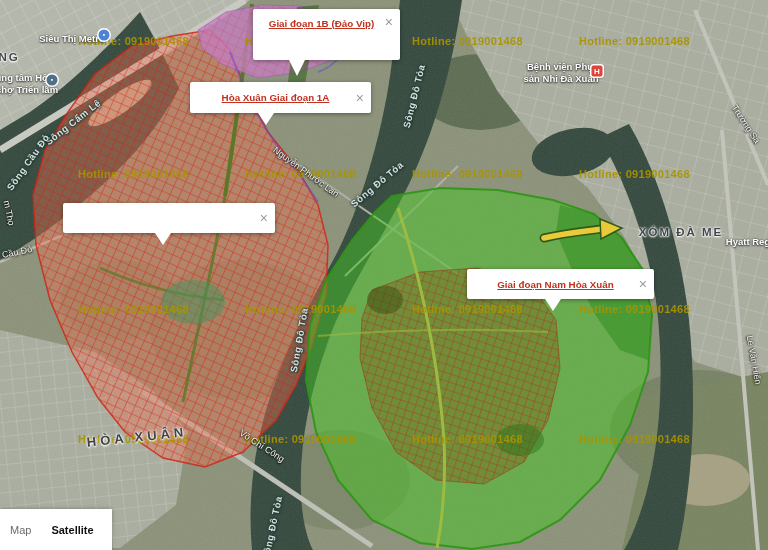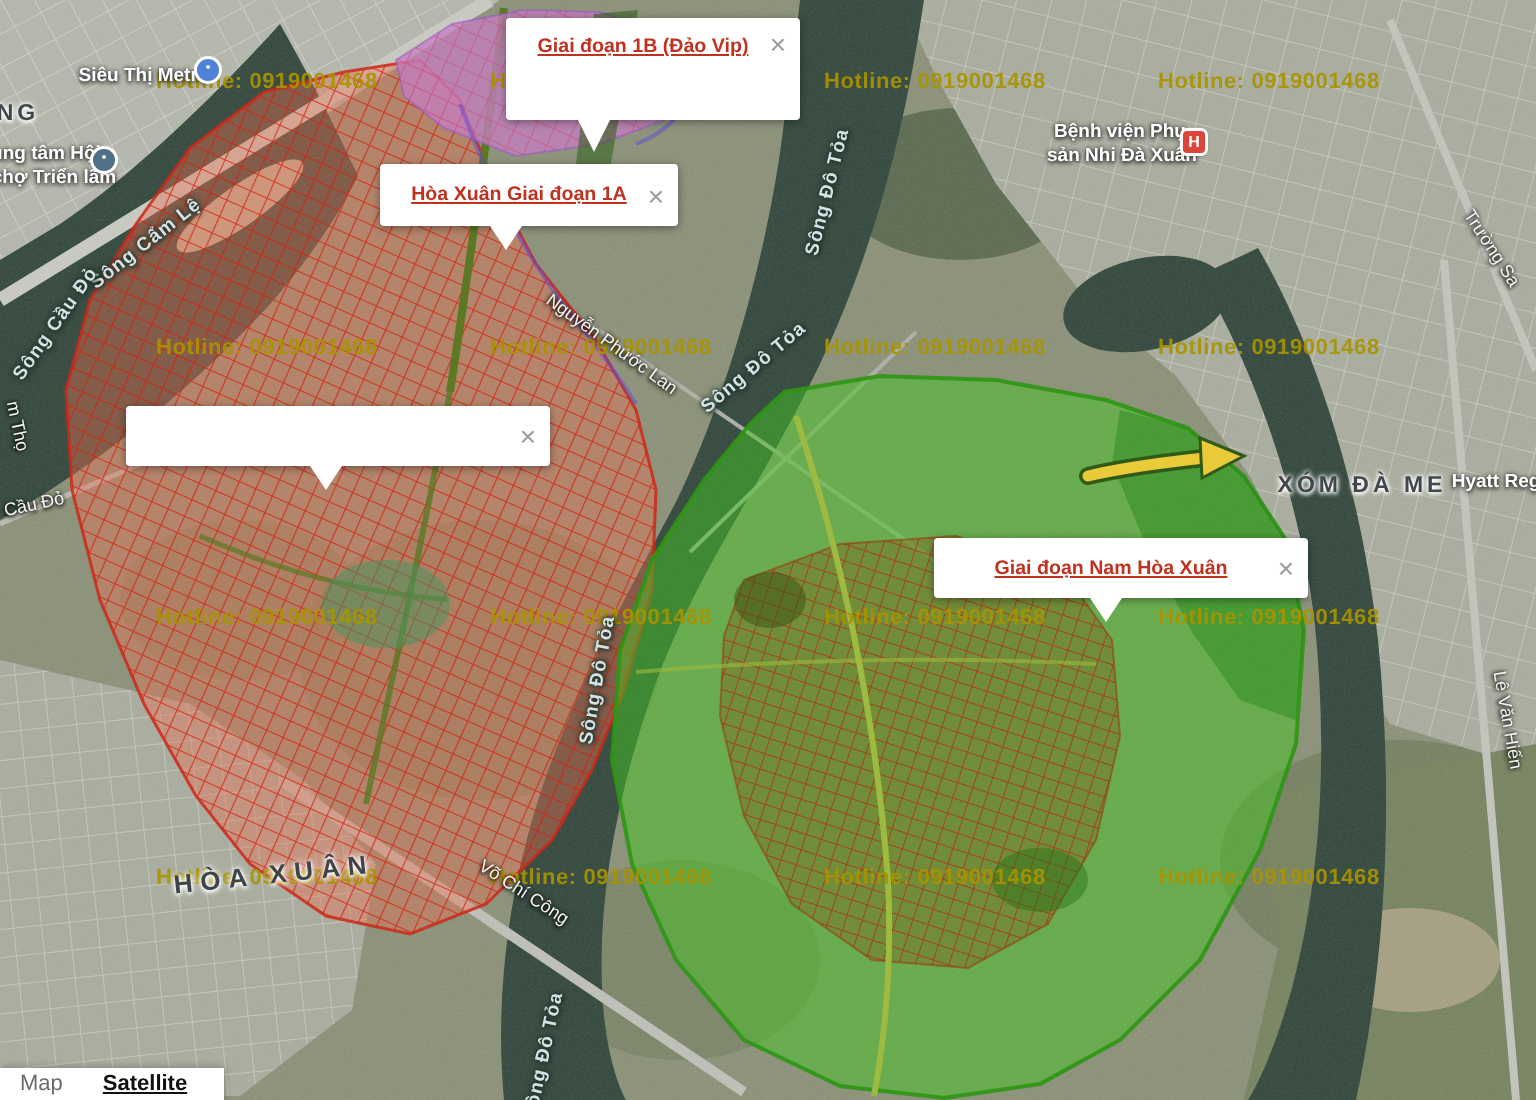--- a/index.html
+++ b/index.html
@@ -217,7 +217,7 @@
         <span class="iw-close">×</span>
         <span class="iw-tail" style="left: 30%; border-top-width: 16px; bottom: -16px;"></span>
       </div>
-      <div class="iw" style="left: 190px; top: 82px; width: 149px; height: 31px;">
+      <div class="iw" style="left: 190px; top: 82px; width: 181px; height: 31px;">
         <span class="iw-link" style="color: rgb(192, 49, 31);">Hòa Xuân Giai đoạn 1A</span>
         <span class="iw-close">×</span>
         <span class="iw-tail" style="left: 42%; border-top-width: 12px; bottom: -12px;"></span>

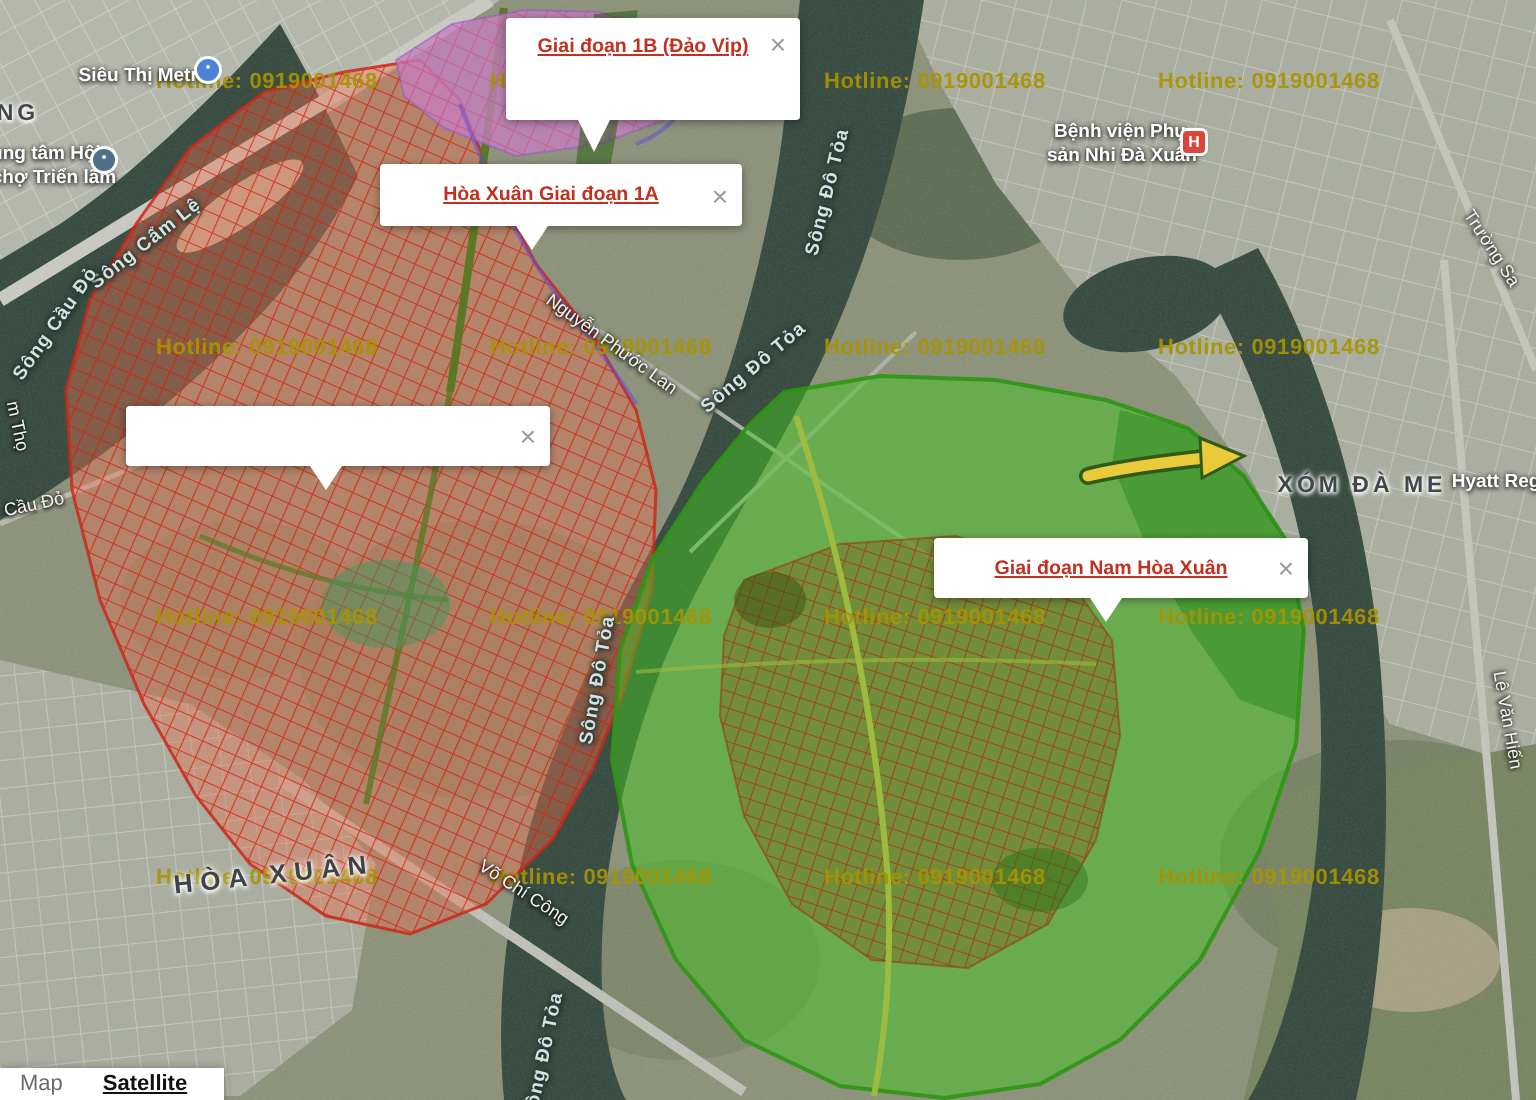--- a/index.html
+++ b/index.html
@@ -196,7 +196,7 @@
       <div class="mlabel road" style="left: 306px; top: 172px; transform: translate(-50%, -50%) rotate(36deg);">Nguyễn Phước Lan</div>
       <div class="mlabel locality-lg" style="left: 137px; top: 437px; transform: translate(-50%, -50%) rotate(-6deg);">HÒA XUÂN</div>
       <div class="mlabel road" style="left: 262px; top: 446px; transform: translate(-50%, -50%) rotate(33deg);">Võ Chí Công</div>
-      <div class="mlabel locality" style="left: 681px; top: 243px; transform: translate(-50%, -50%) rotate(0deg);">XÓM ĐÀ ME</div>
+      <div class="mlabel locality" style="left: 681px; top: 232px; transform: translate(-50%, -50%) rotate(0deg);">XÓM ĐÀ ME</div>
       <div class="mlabel place" style="left: 748px; top: 241px; transform: translate(-50%, -50%) rotate(0deg);">Hyatt Reg</div>
       <div class="mlabel place" style="left: 793px; top: 251px; transform: translate(-50%, -50%) rotate(0deg);">Re</div>
       <div class="mlabel place" style="left: 560px; top: 66px; transform: translate(-50%, -50%) rotate(0deg);">Bệnh viện Phụ</div>

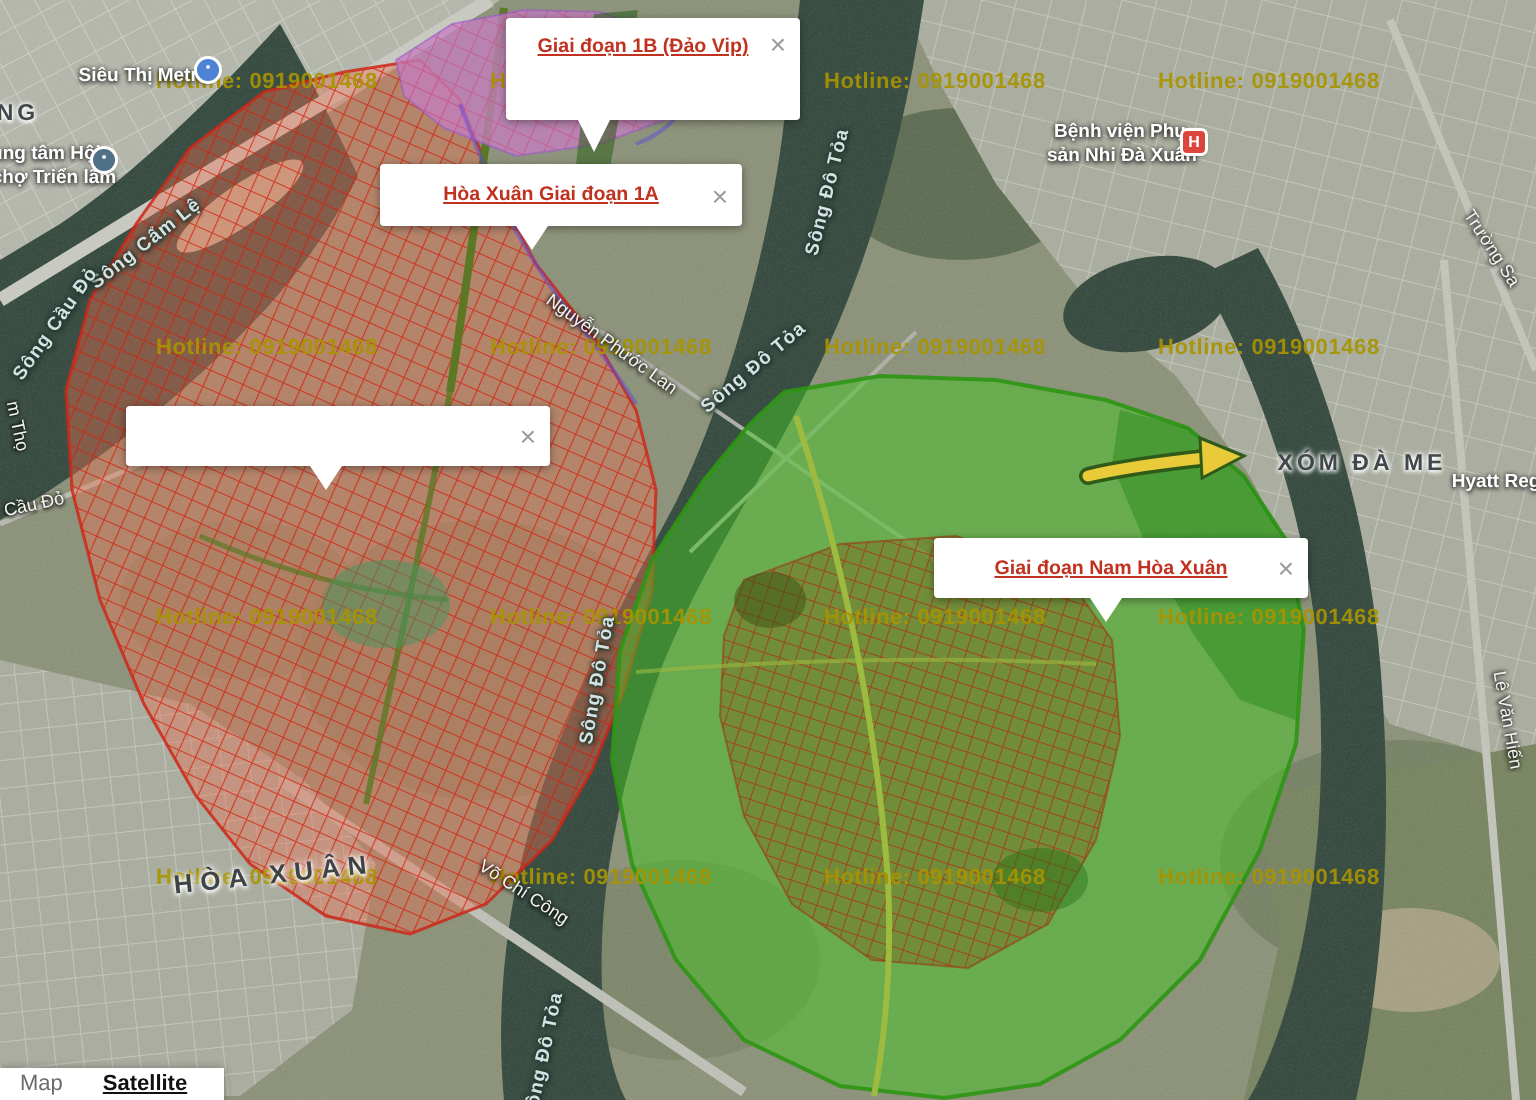--- a/index.html
+++ b/index.html
@@ -49,7 +49,7 @@
       border-left:8px solid transparent;border-right:8px solid transparent;
       border-top:12px solid #fff;transform:translateX(-50%);}
   
-  #maptype{position:absolute;left:0;bottom:0;z-index:6;width:112px;height:16px;
+  #maptype{position:absolute;left:0;bottom:0;z-index:6;width:112px;height:41px;
       background:#fff;display:flex;align-items:center;
       box-shadow:0 0 4px rgba(0,0,0,.3);}
   .mt-btn{font-size:11px;color:#6b6b6b;padding:0 10px;background:none;border:none;

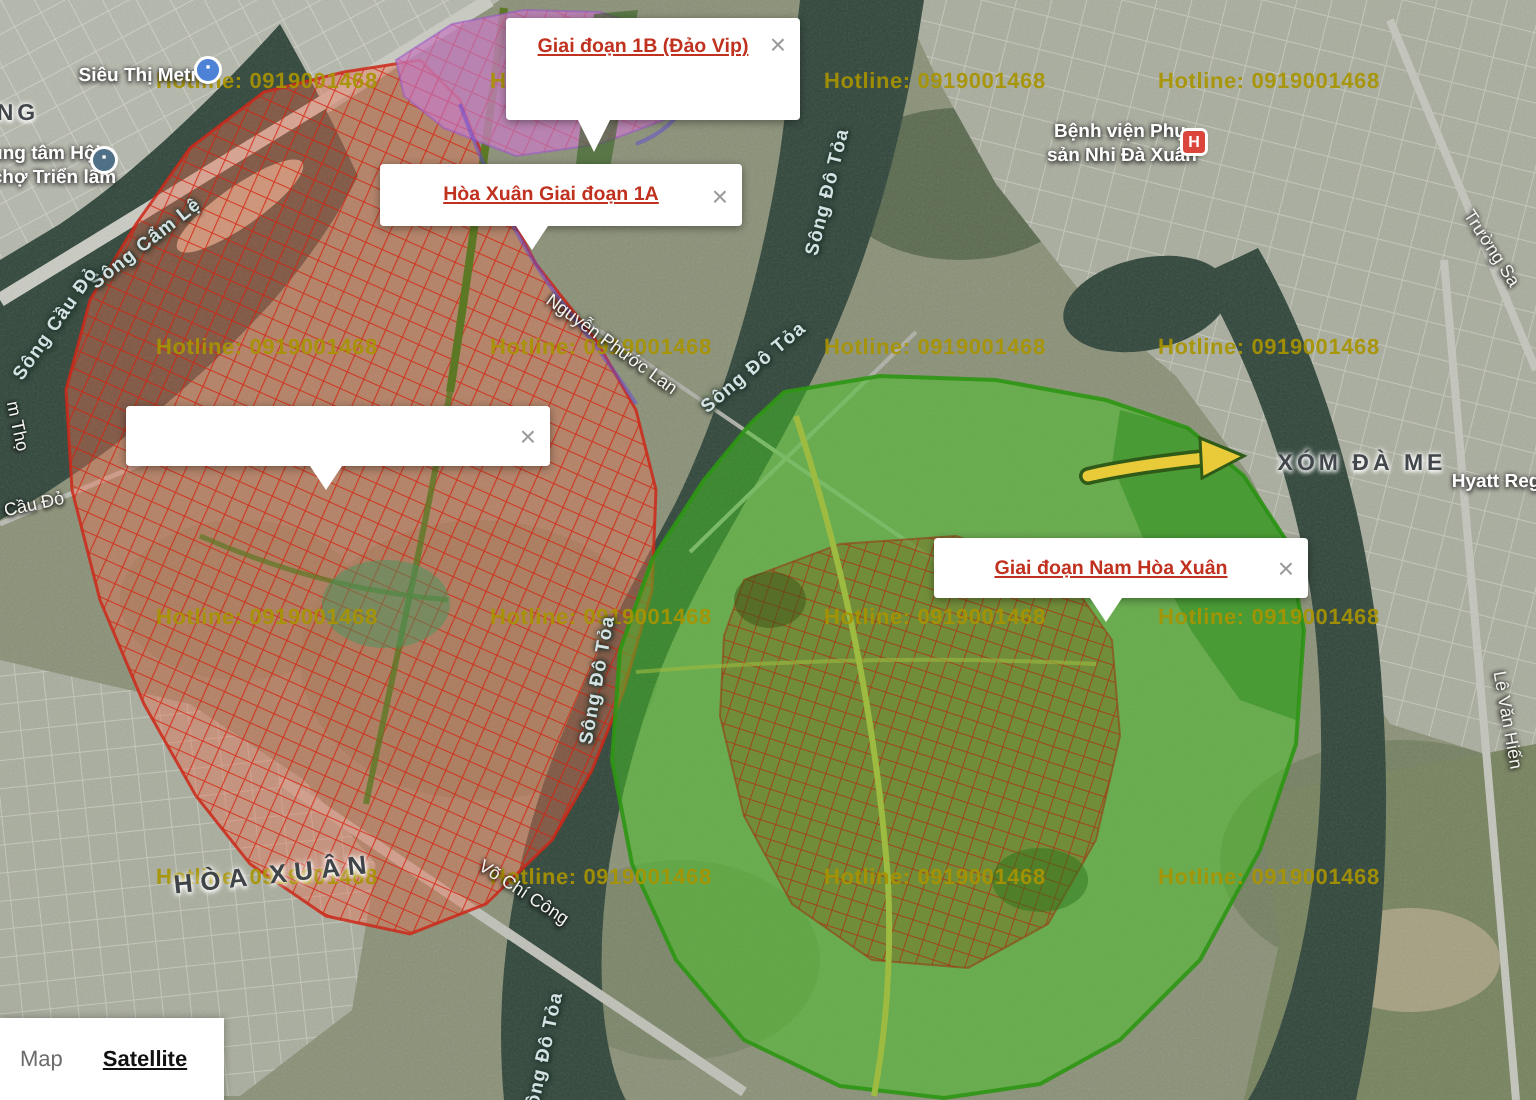--- a/index.html
+++ b/index.html
@@ -54,7 +54,7 @@
       box-shadow:0 0 4px rgba(0,0,0,.3);}
   .mt-btn{font-size:11px;color:#6b6b6b;padding:0 10px;background:none;border:none;
       font-family:"Liberation Sans",sans-serif;cursor:pointer;height:100%;}
-  .mt-btn.sel{color:#111;font-weight:bold;text-decoration:underline;}
+  .mt-btn.sel{color:#111;font-weight:bold;}
 </style>
 </head>
 <body>

